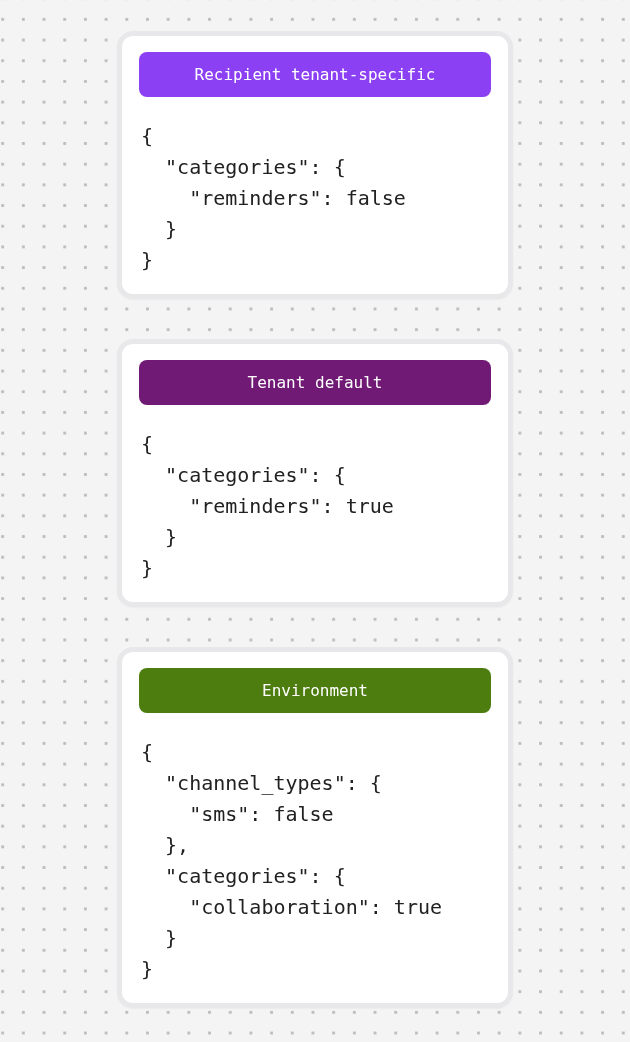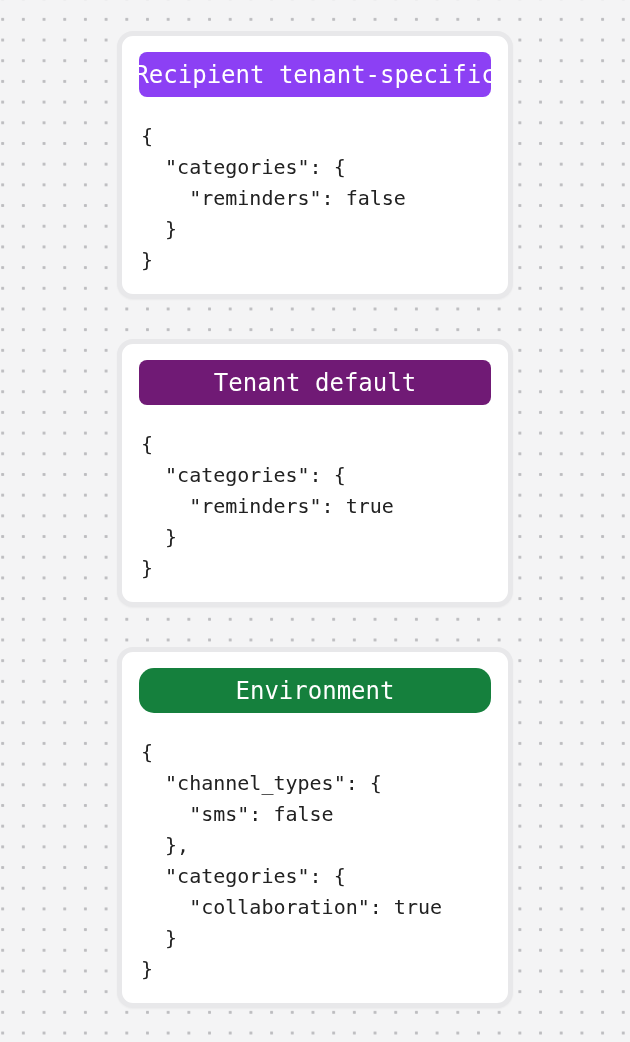--- a/index.html
+++ b/index.html
@@ -43,7 +43,7 @@
     align-items: center;
     justify-content: center;
     color: #ffffff;
-    font-size: 24px;
+    font-size: 16px;
     font-weight: 500;
     letter-spacing: 0;
     white-space: nowrap;

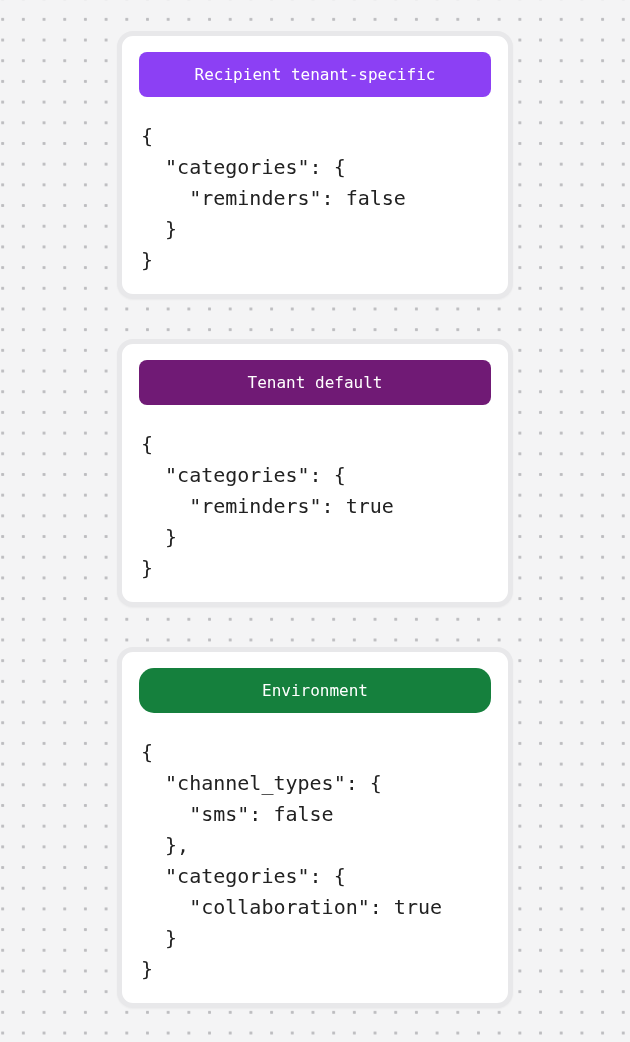--- a/index.html
+++ b/index.html
@@ -81,7 +81,7 @@
   </div>
 
   <div class="card">
-    <div class="badge" style="background-color: #15803d; border-radius: 15px;">Environment</div>
+    <div class="badge" style="background-color: #4d7c0f;">Environment</div>
     <div class="code">{
   "channel_types": {
     "sms": false

